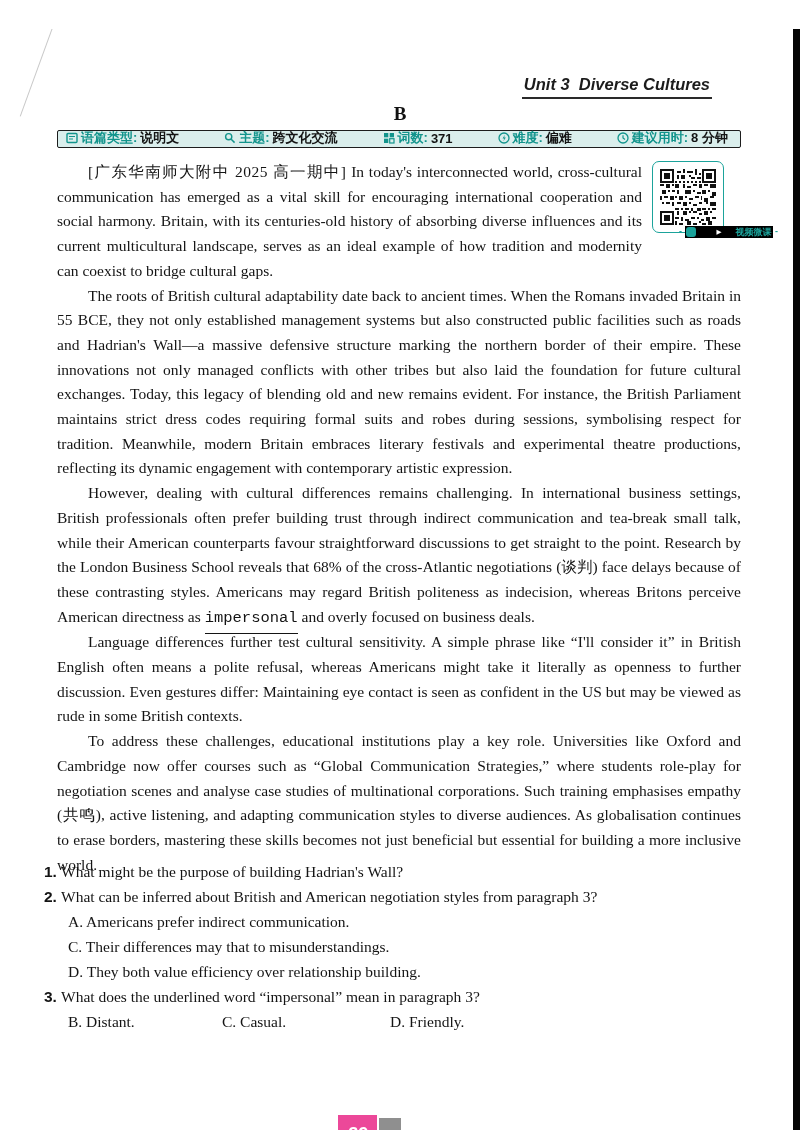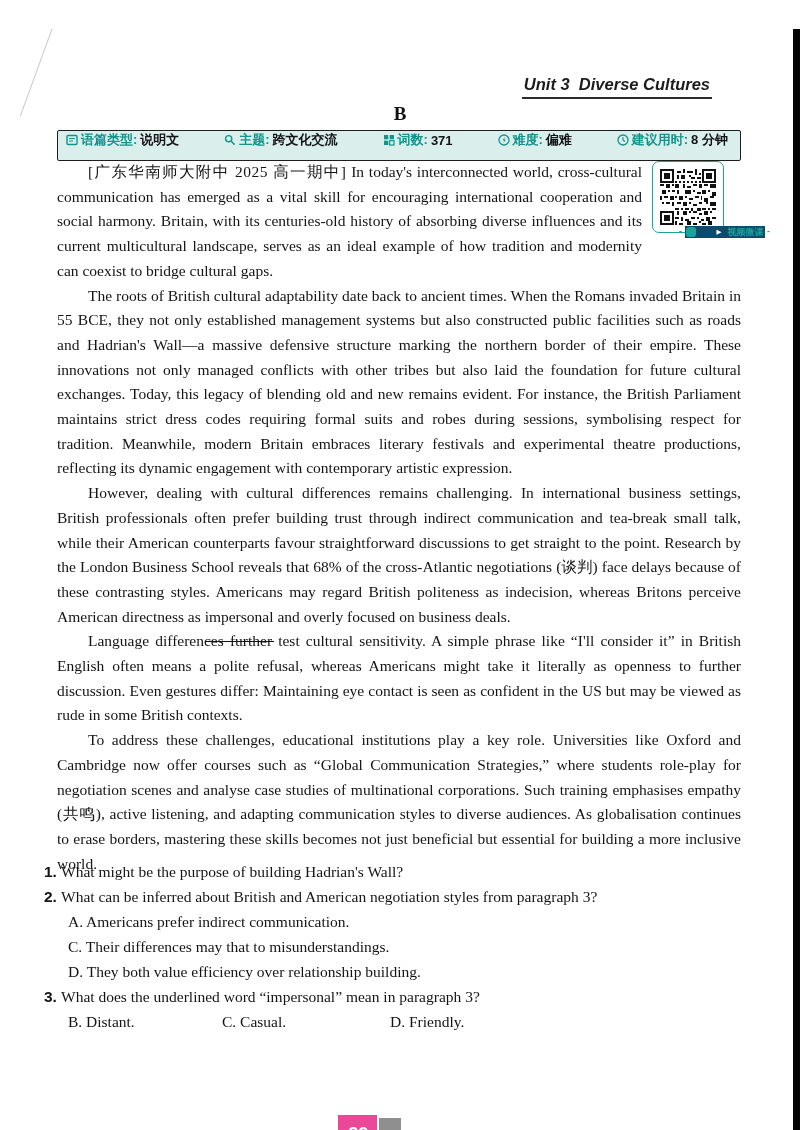--- a/index.html
+++ b/index.html
@@ -25,9 +25,9 @@
   }
 
   .info-bar {
-    position:absolute; left:57px; top:101px; width:684px; height:31px;
+    position:absolute; left:57px; top:101px; width:684px; height:18px;
     background:#daeeec; border:1.5px solid #1d1d1d; border-radius:2px;
-    display:flex; align-items:flex-start; justify-content:space-between;
+    display:flex; align-items:flex-end; justify-content:space-between;
     padding:0 12px 0 8px;
     font-family:"Liberation Sans","DejaVu Sans",sans-serif;
     font-size:13px; font-weight:bold;

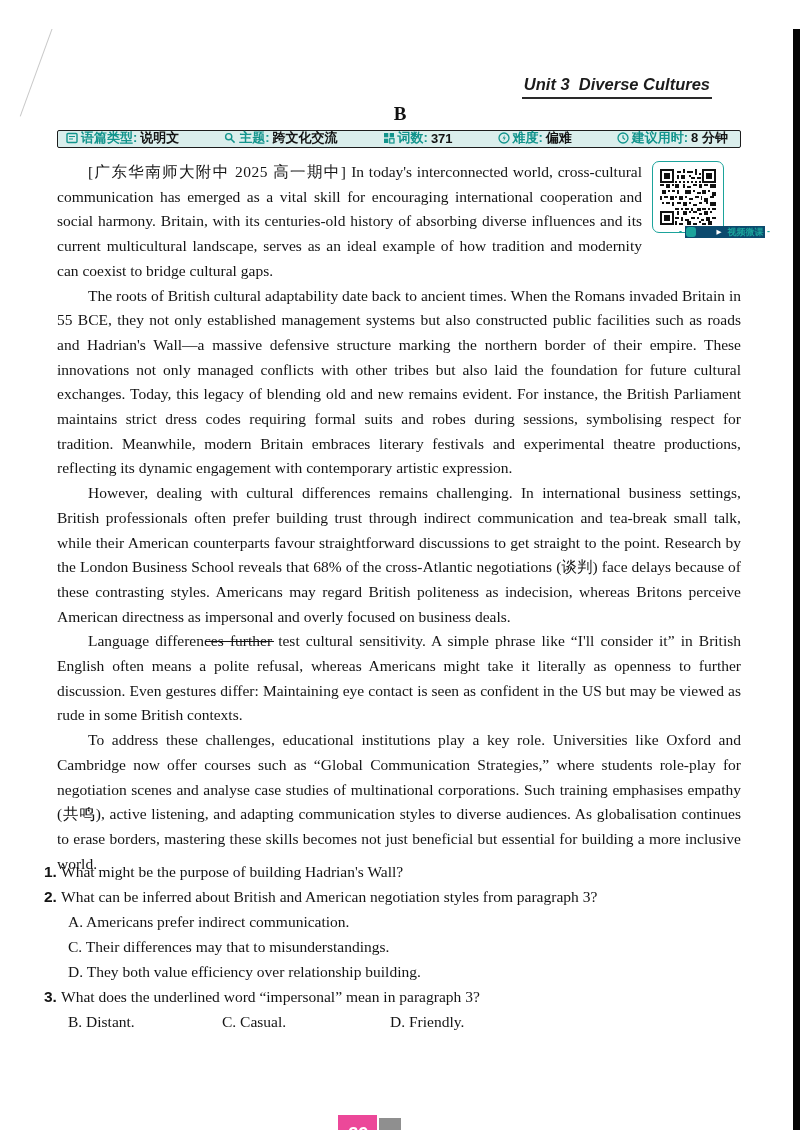--- a/index.html
+++ b/index.html
@@ -58,7 +58,7 @@
     font-size:9px; font-weight:bold; color:#1ba39b; white-space:nowrap;
     line-height:12px;
   }
-  .qr-label .lbl-bg { background:#0c4a6e; padding:0 1px; display:inline-flex; align-items:center; gap:1px; }
+  .qr-label .lbl-bg { background:#000000; padding:0 1px; display:inline-flex; align-items:center; gap:9px; }
   .play-ico {
     display:inline-block; width:10px; height:10px; background:#1ba39b; border-radius:3px;
     color:#fff; font-size:6.5px; line-height:10px; text-align:center; font-style:normal;

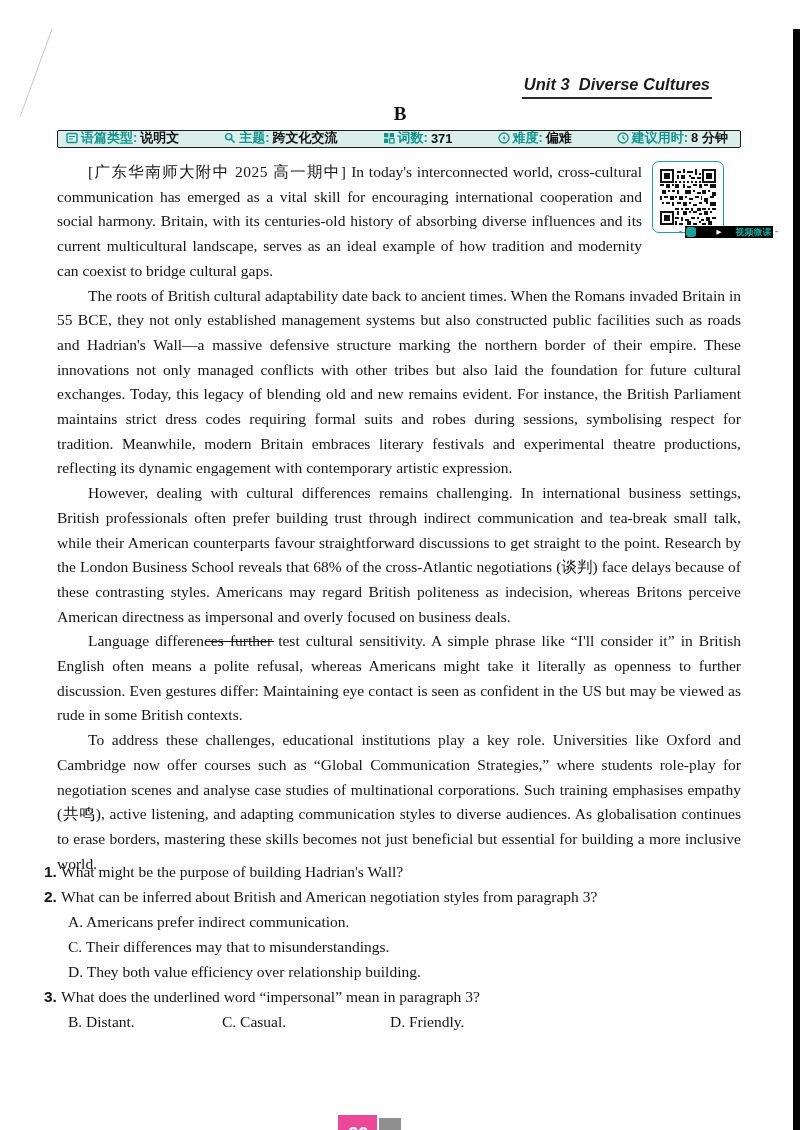--- a/index.html
+++ b/index.html
@@ -43,7 +43,7 @@
   }
   .para { text-indent:31px; margin:0; }
   .source-tag { letter-spacing:0.5px; }
-  .u-word { border-bottom:1.3px solid #141414; padding-bottom:16px; }
+  .u-word { border-bottom:1.3px solid #141414; padding-bottom:6px;font-family:Liberation Mono, monospace; }
 
   .qr-wrap { float:right; width:93px; height:78px; margin:1px 0 2px 6px; position:relative; }
   .qr-box {

